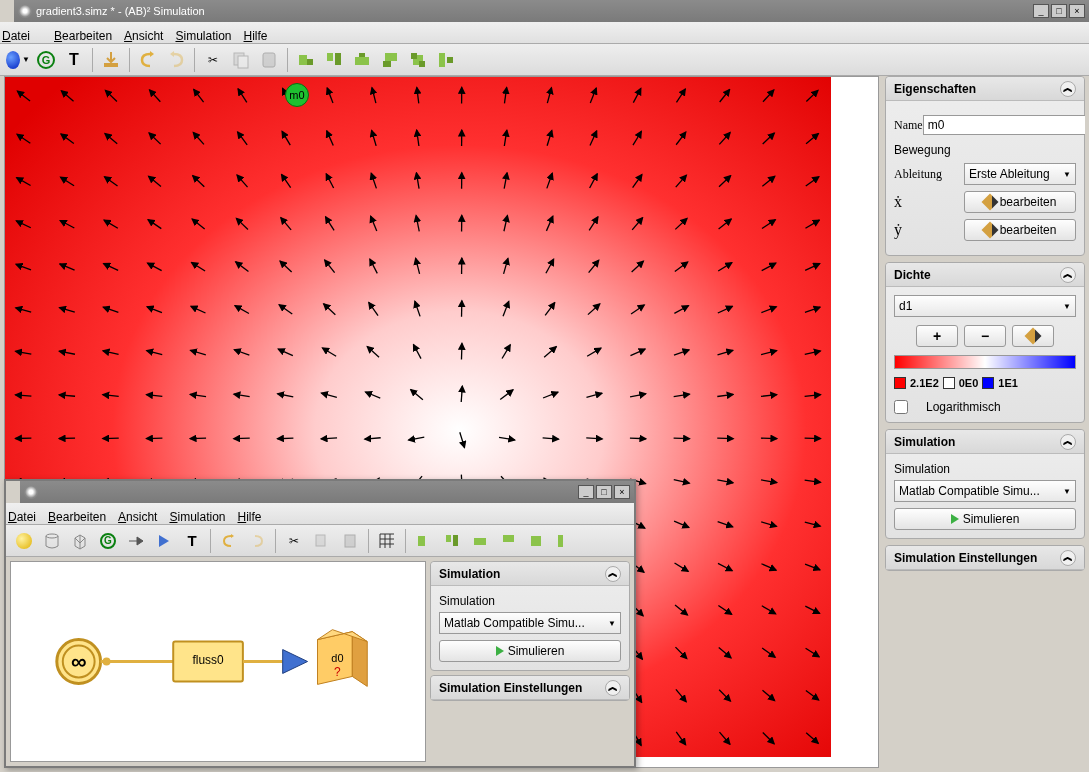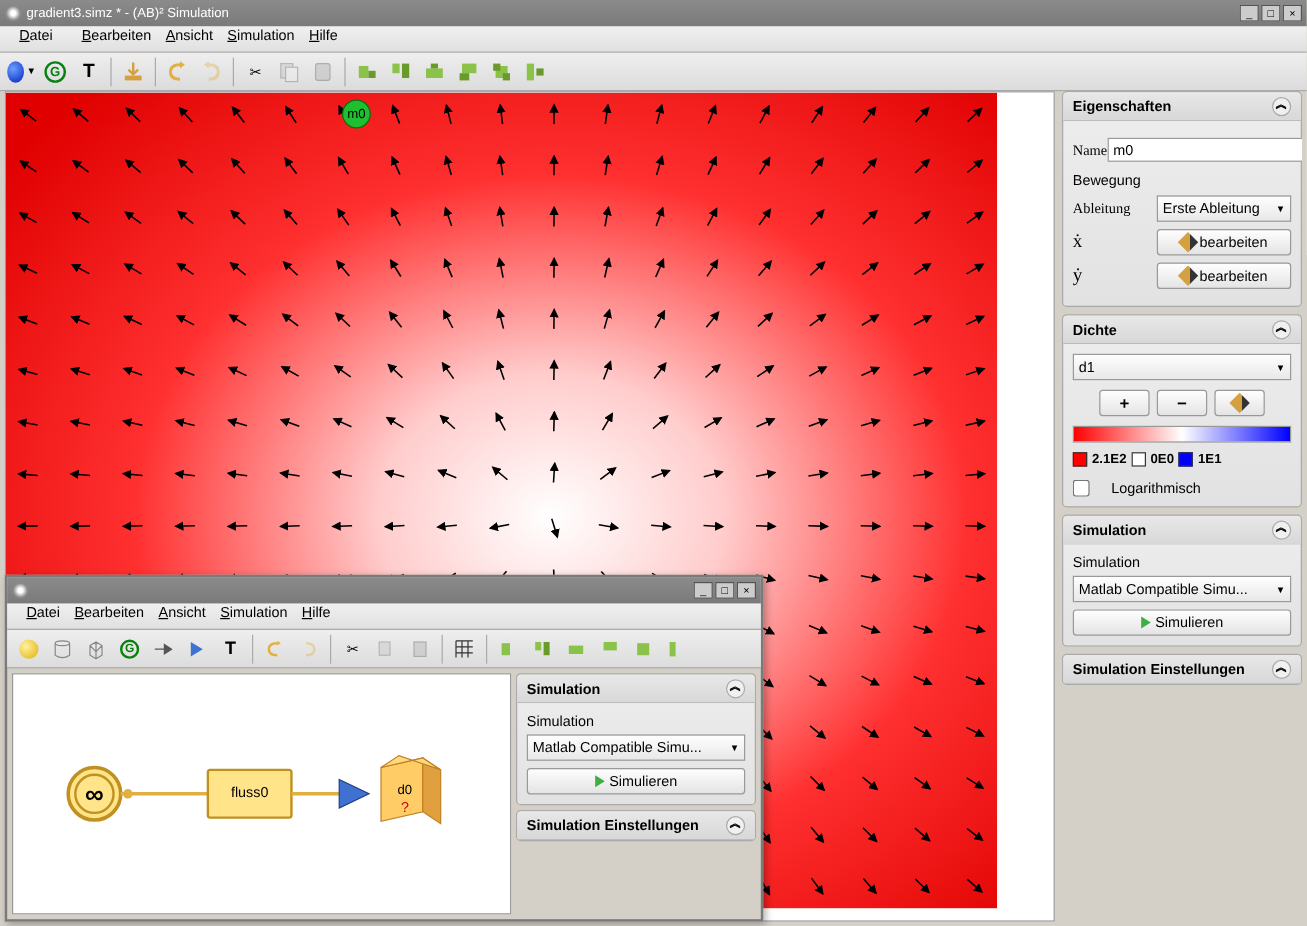--- a/index.html
+++ b/index.html
@@ -20,6 +20,7 @@
   align-items: center;
   padding: 0 4px;
   font-size: 11px;
+  margin-left: 14px;
 }
 .titlebar .tb-icon {
   width: 14px; height: 14px;

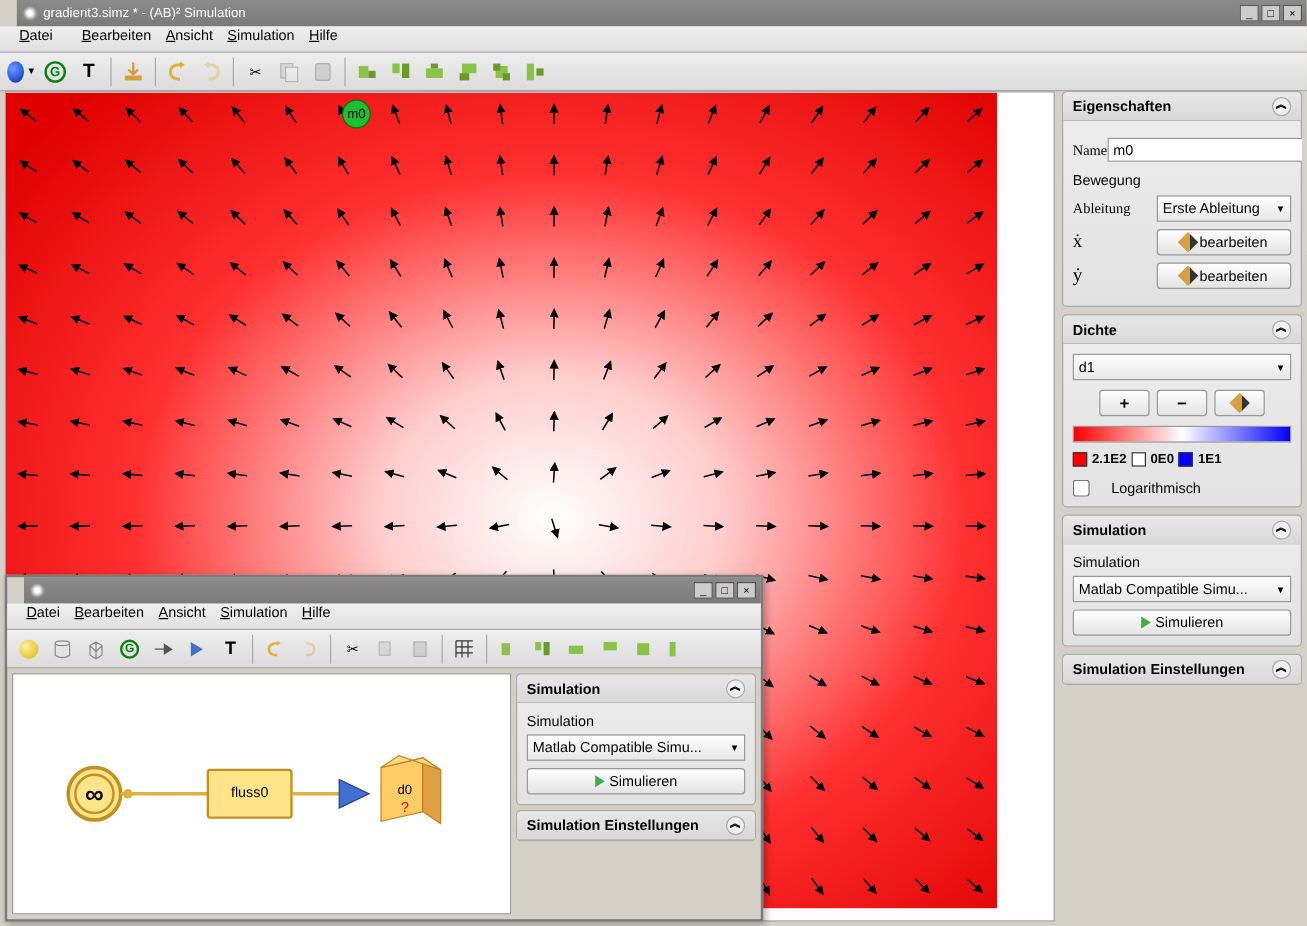--- a/index.html
+++ b/index.html
@@ -45,8 +45,8 @@
   background: linear-gradient(#f0f0f0, #e0e0e0);
   border-bottom: 1px solid #aaa;
   display: flex;
-  align-items: flex-start;
-  padding: 0 16px;
+  align-items: flex-end;
+  padding: 0 2px;
 }
 .menubar span {
   margin-right: 12px;

